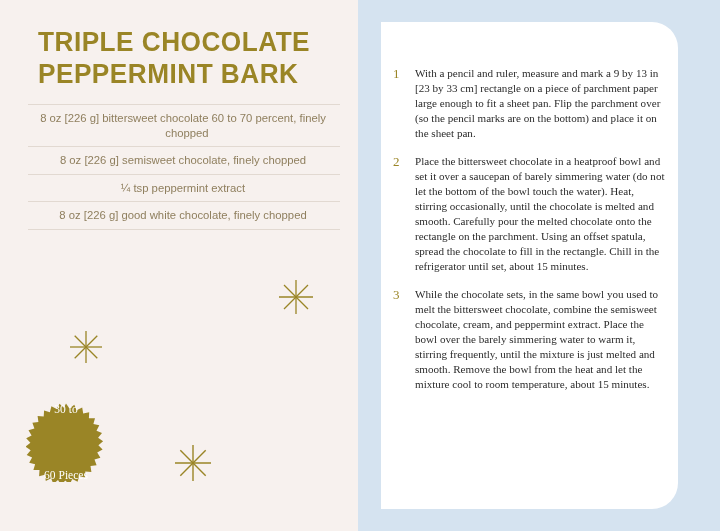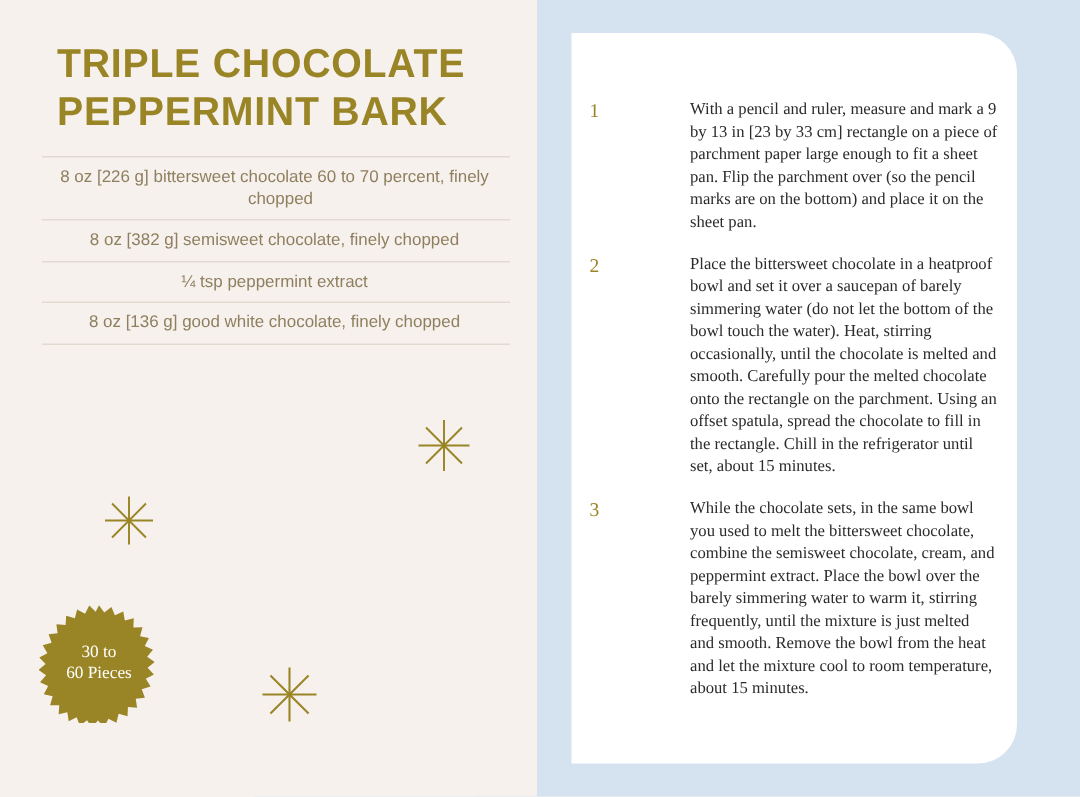--- a/index.html
+++ b/index.html
@@ -159,7 +159,6 @@
     font-size: 11.1px;
     line-height: 15px;
     text-align: left;
-    margin-left: 45px;
   }
 </style>
 </head>

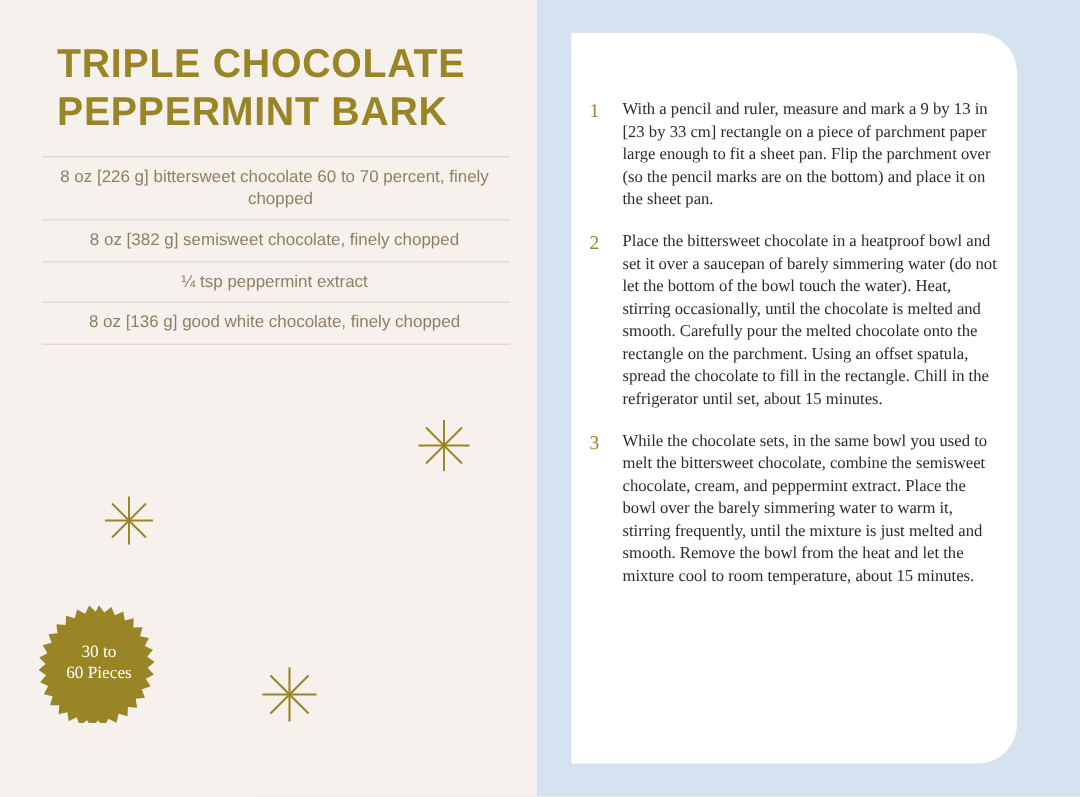--- a/index.html
+++ b/index.html
@@ -178,7 +178,7 @@
           <span>8 oz [226 g] bittersweet chocolate 60 to 70 percent, finely chopped</span>
         </div>
       <div class="ingredient">
-          <span>8 oz [382 g] semisweet chocolate, finely chopped</span>
+          <span>8 oz [226 g] semisweet chocolate, finely chopped</span>
         </div>
       <div class="ingredient">
           <span>¼ tsp peppermint extract</span>

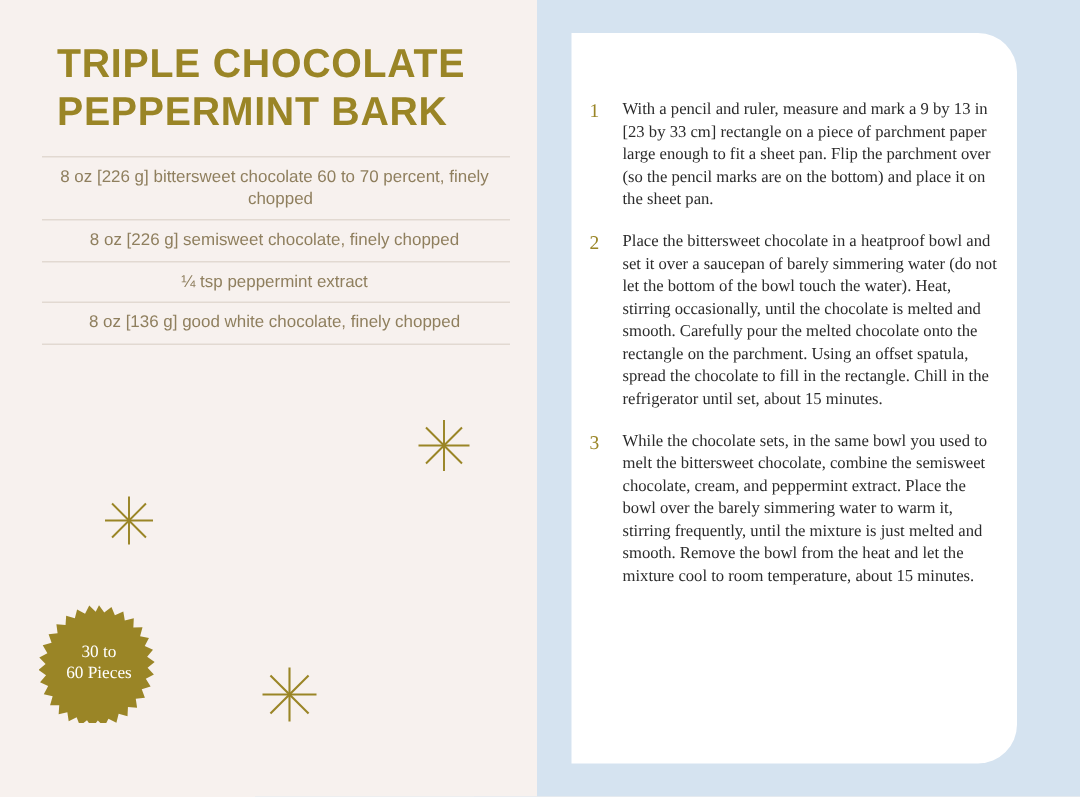--- a/index.html
+++ b/index.html
@@ -184,7 +184,7 @@
           <span>¼ tsp peppermint extract</span>
         </div>
       <div class="ingredient">
-          <span>8 oz [136 g] good white chocolate, finely chopped</span>
+          <span>8 oz [226 g] good white chocolate, finely chopped</span>
         </div>
     </div>
 

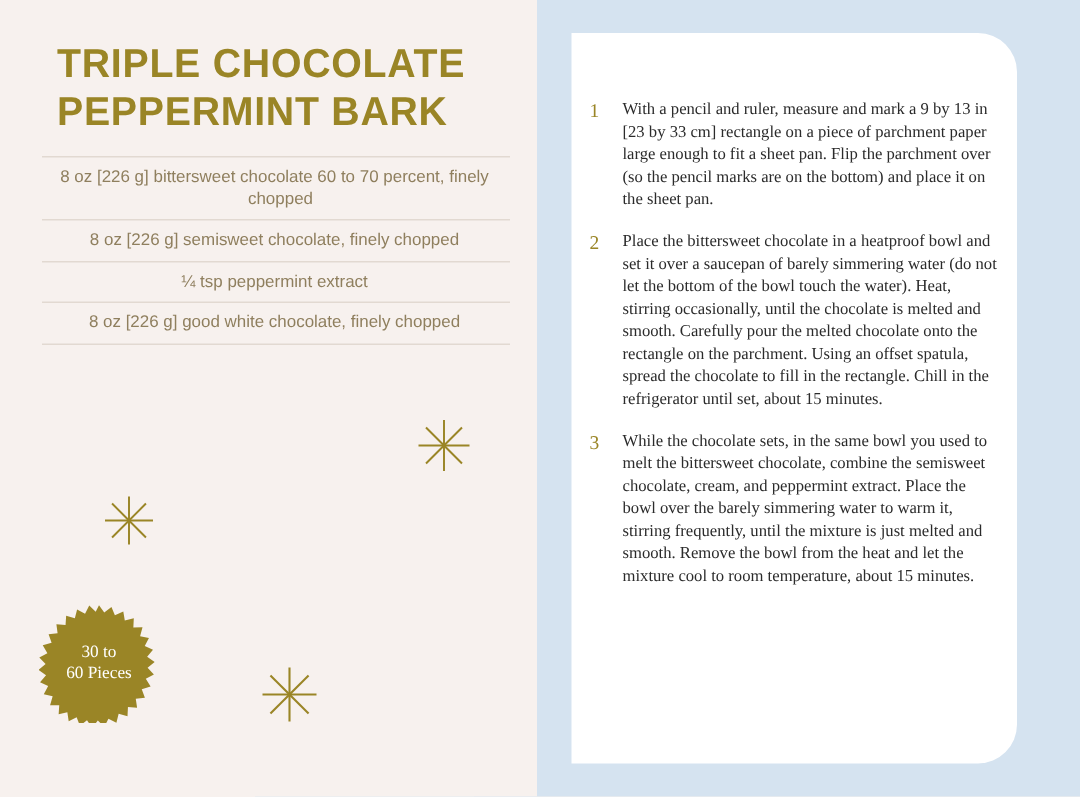--- a/index.html
+++ b/index.html
@@ -97,7 +97,7 @@
     display: flex;
     flex-direction: column;
     align-items: center;
-    justify-content: center;
+    justify-content: space-between;
     color: #ffffff;
     font-family: "Liberation Serif", serif;
     font-size: 11.5px;

